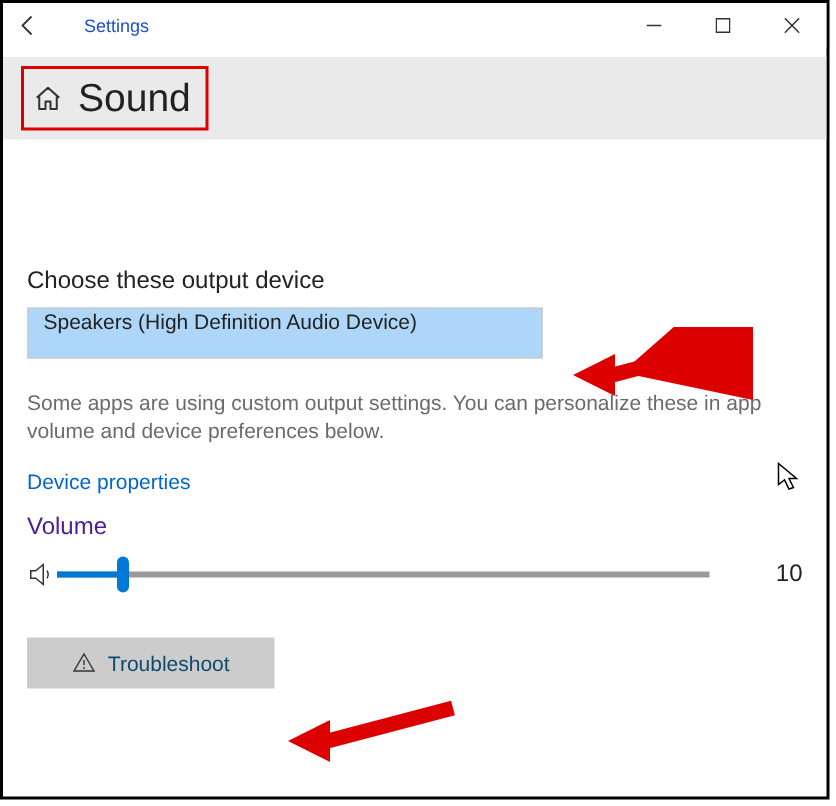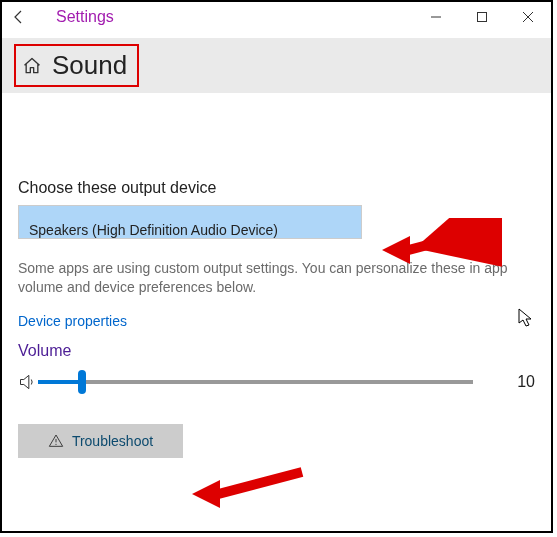--- a/index.html
+++ b/index.html
@@ -8,7 +8,7 @@
     
     .titlebar { height: 30px; display: flex; align-items: center; background: #fff; position: relative; }
     .back-btn { width: 34px; height: 30px; display: flex; align-items: center; justify-content: center; cursor: default; }
-    .app-title { font-size: 16px; color: #a21caf; margin-left: 20px; }
+    .app-title { font-size: 12px; color: #1d4ed8; margin-left: 20px; }
     .win-controls { position: absolute; right: 0; top: 0; display: flex; }
     .win-btn { width: 46px; height: 30px; display: flex; align-items: center; justify-content: center; font-size: 12px; cursor: default; }
     

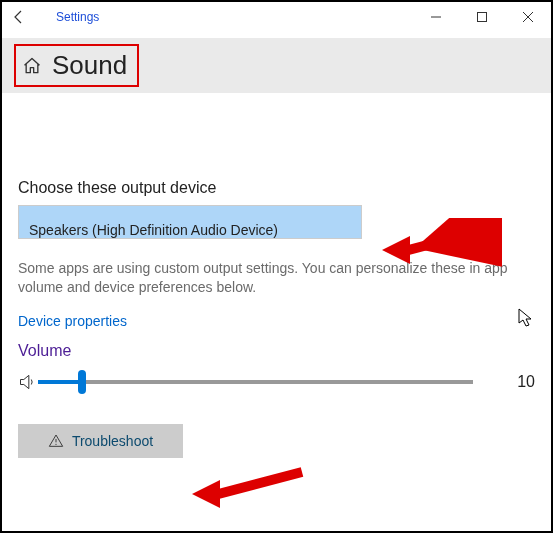--- a/index.html
+++ b/index.html
@@ -20,7 +20,7 @@
     .content { padding: 14px 16px 0 16px; }
     .section-label { font-size: 16px; color: #222; margin-top: 72px; margin-bottom: 8px; }
     
-    .dropdown { width: 344px; height: 34px; border: 1px solid #ccc; background: #aed6f8; display: flex; align-items: flex-end; padding: 0 10px; font-size: 14px; color: #222; cursor: default; }
+    .dropdown { width: 344px; height: 34px; border: 1px solid #ccc; background: #aed6f8; display: flex; align-items: flex-start; padding: 0 10px; font-size: 14px; color: #222; cursor: default; }
     
     .hint-text { color: #6b6b6b; font-size: 14px; margin-top: 20px; line-height: 1.35; max-width: 510px; }
     

